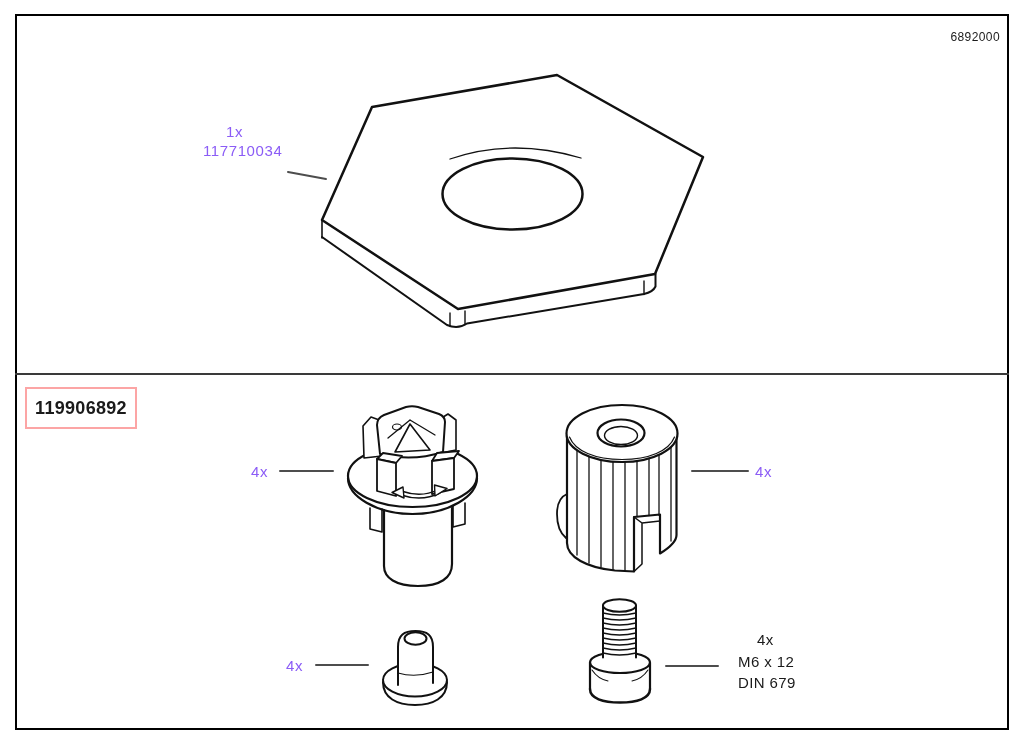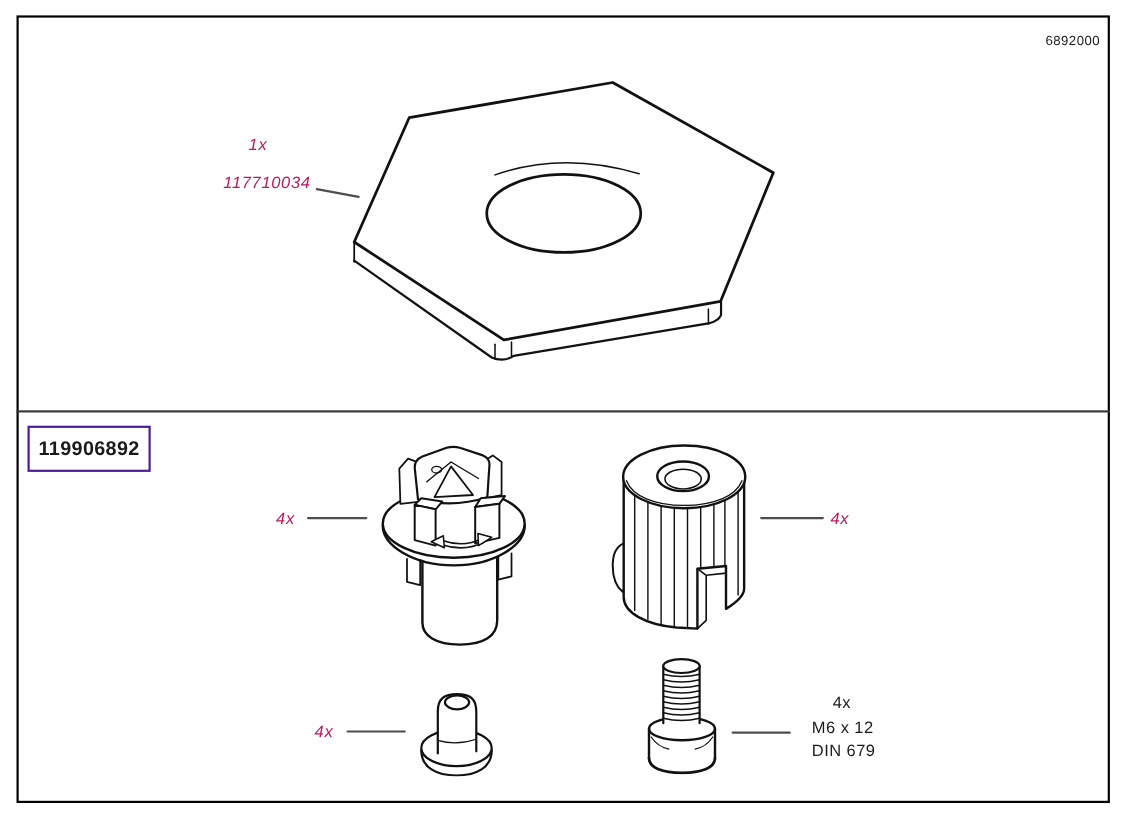--- a/index.html
+++ b/index.html
@@ -29,9 +29,8 @@
     position: absolute;
     font-size: 15px;
     letter-spacing: 0.6px;
-    color: #be185d;
+    color: #8b5cf6;
     white-space: nowrap;
-    font-style: italic;
   }
   .catalog-number {
     position: absolute;

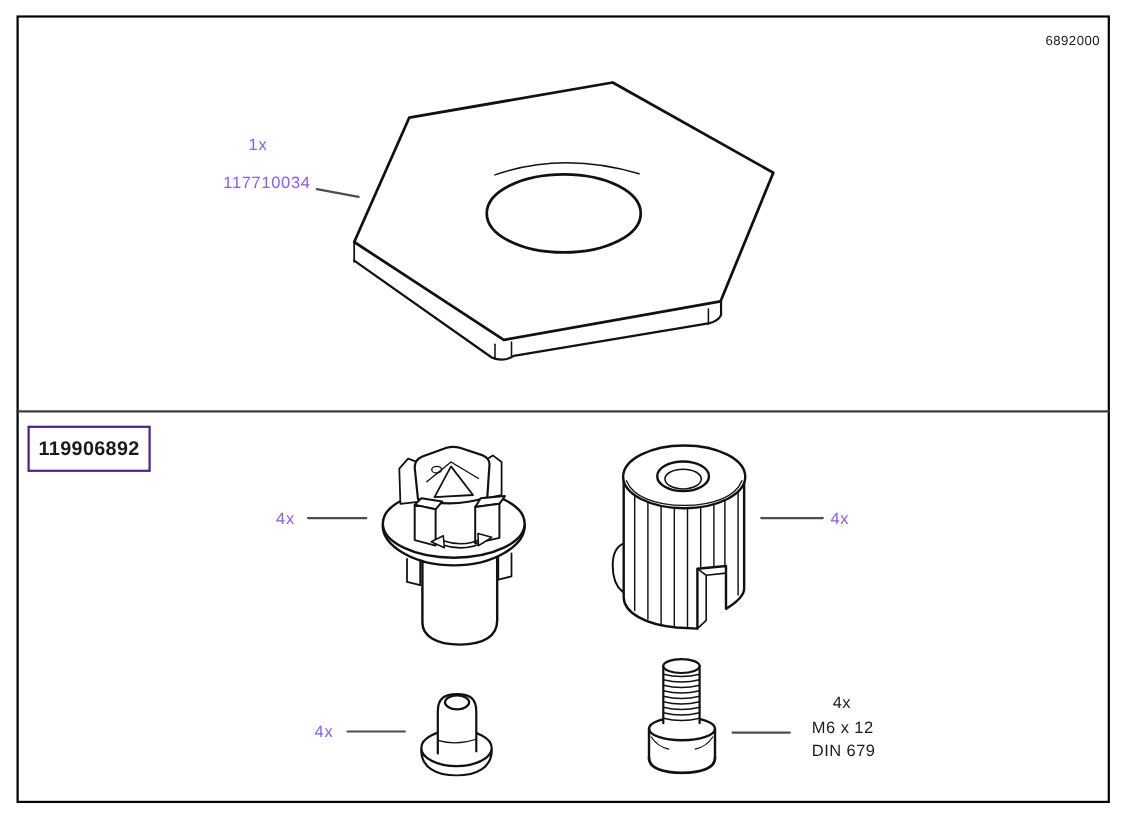--- a/index.html
+++ b/index.html
@@ -69,7 +69,7 @@
   <div class="catalog-number">6892000</div>
 
   <div class="lbl" style="left:226px; top:123px;">1x</div>
-  <div class="lbl" style="left:203px; top:158px;">117710034</div>
+  <div class="lbl" style="left:203px; top:142px;">117710034</div>
 
   <svg class="abs" style="left:300px; top:60px;" width="420" height="272" viewBox="0 0 420 272">
     <g stroke="#111" fill="none" stroke-linecap="round" stroke-linejoin="round">

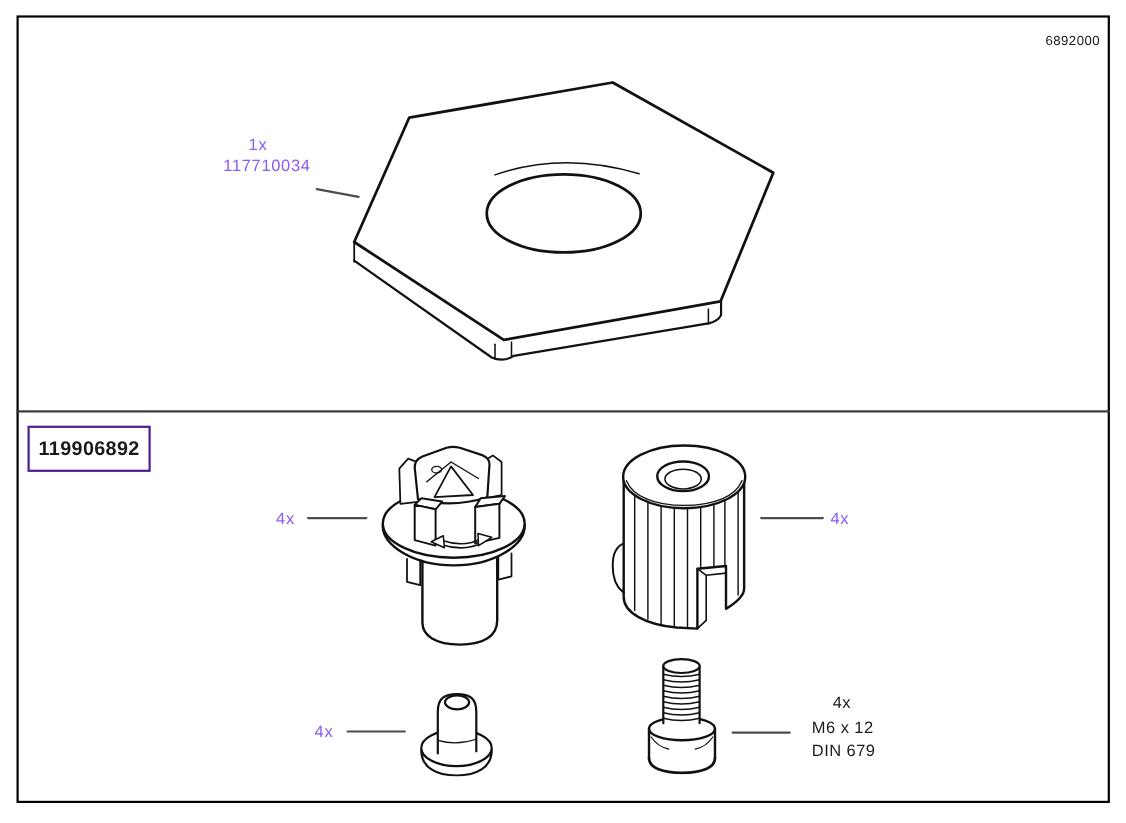--- a/index.html
+++ b/index.html
@@ -43,7 +43,7 @@
     position: absolute;
     left: 25px; top: 387px;
     width: 112px; height: 42px;
-    border: 2px solid #4c1d95;
+    border: 2px solid #fca5a5;
     display: flex; align-items: center; justify-content: center;
     font-size: 18px; font-weight: bold;
     letter-spacing: 0.3px;

